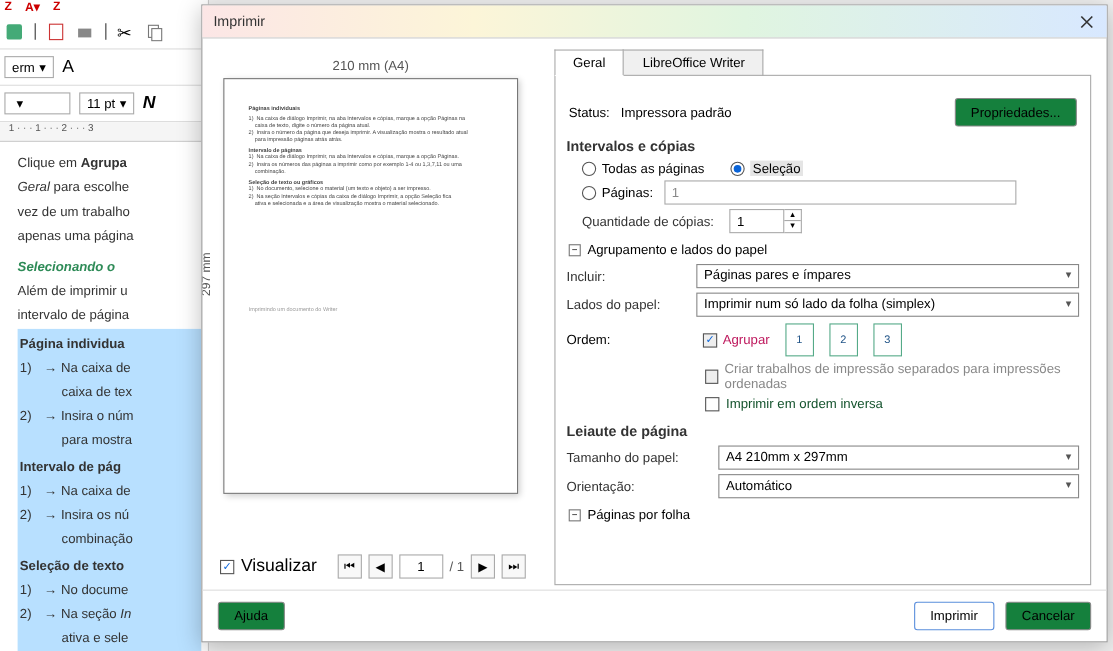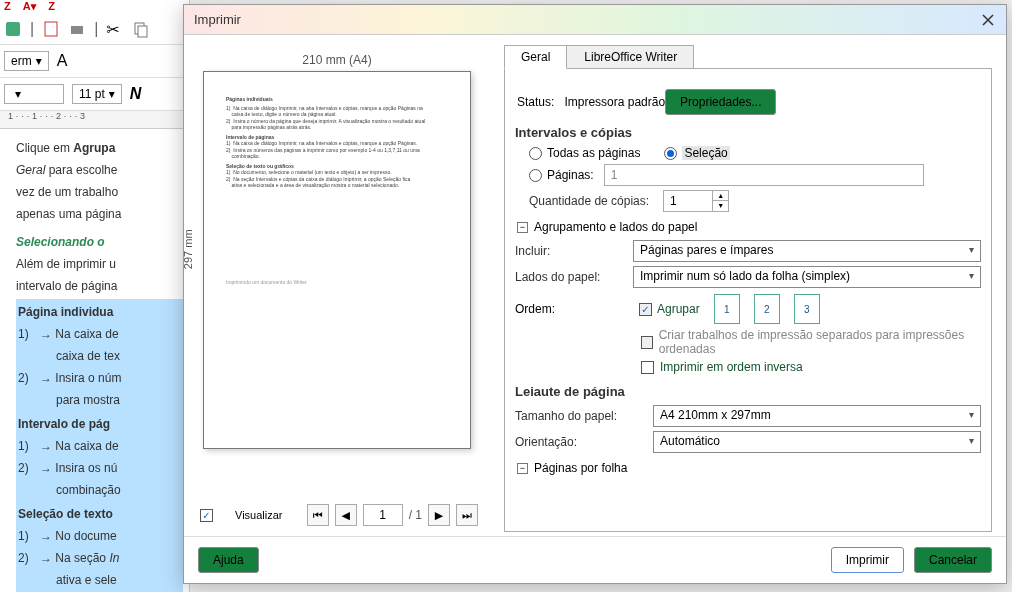--- a/index.html
+++ b/index.html
@@ -76,7 +76,7 @@
 
     .section-head { font-weight: bold; font-size: 13px; color: #333; margin: 10px 0 6px 0; }
 
-    .status-row { display: flex; align-items: center; margin: 10px 2px 8px 2px; font-size: 12px; }
+    .status-row { display: flex; align-items: center; justify-content: space-between; margin: 10px 2px 8px 2px; font-size: 12px; }
     .btn { border: 1px solid #888; background: #15803d; padding: 5px 14px; font-size: 12px; cursor: pointer; border-radius: 3px; }
 
     .radio-row { display: flex; align-items: center; gap: 24px; font-size: 12px; margin: 4px 0 4px 14px; }

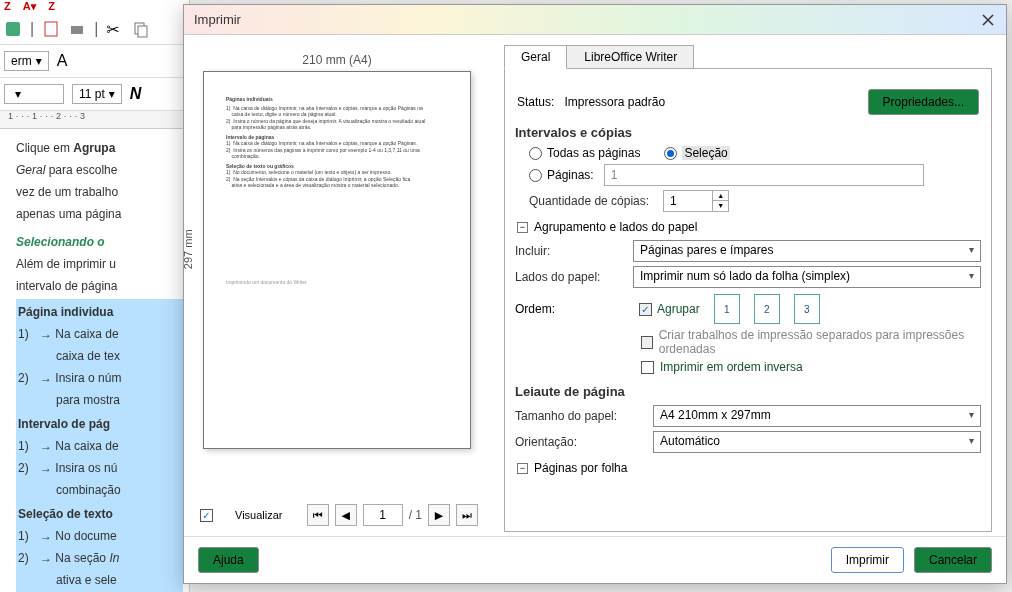--- a/index.html
+++ b/index.html
@@ -313,7 +313,7 @@
 
         <div class="order-row">
           <span class="order-label">Ordem:</span>
-          <label class="check-wrap" style="color:#14532d;">
+          <label class="check-wrap" style="color:#be185d;">
             <span class="checkbox-visual checked"></span>
             <span>Agrupar</span>
           </label>

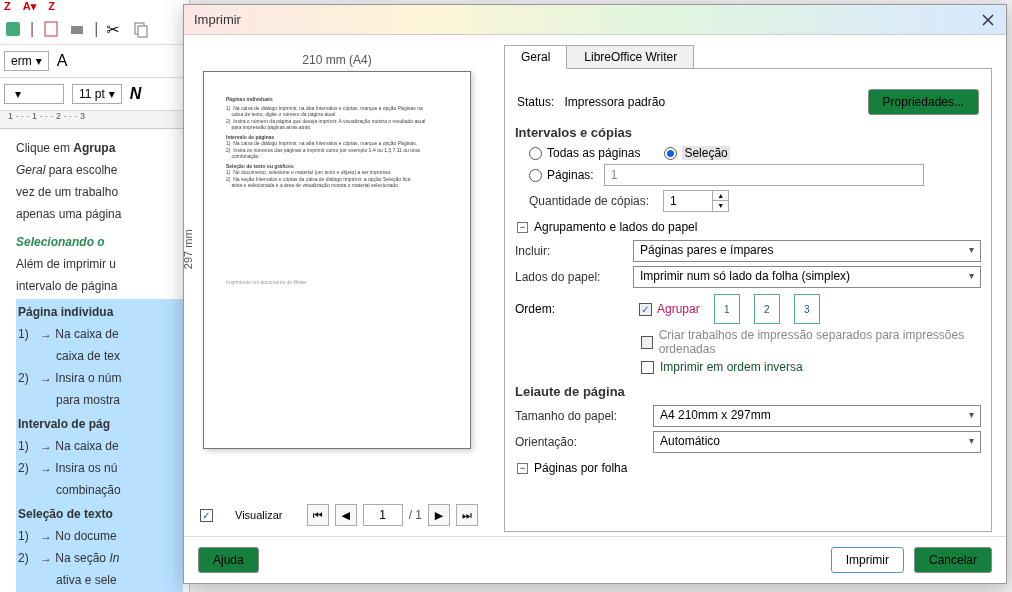--- a/index.html
+++ b/index.html
@@ -54,7 +54,7 @@
     .preview-height-label { position: absolute; left: -8px; top: 50%; transform: rotate(-90deg) translateX(50%); transform-origin: left; font-size: 11px; color: #555; white-space: nowrap; }
 
     .preview-controls { display: flex; align-items: center; gap: 6px; padding: 10px 0 4px 0; justify-content: center; }
-    .preview-checkbox { display: flex; align-items: center; gap: 22px; font-size: 11px; margin-right: auto; margin-left: 4px; }
+    .preview-checkbox { display: flex; align-items: center; gap: 6px; font-size: 16px; margin-right: auto; margin-left: 4px; }
     .nav-btn { width: 22px; height: 22px; border: 1px solid #aaa; background: #f8f8f8; display: inline-flex; align-items: center; justify-content: center; font-size: 11px; cursor: pointer; }
     .page-input { width: 40px; height: 22px; border: 1px solid #aaa; text-align: center; font-size: 12px; }
     .page-total { font-size: 12px; color: #555; }

